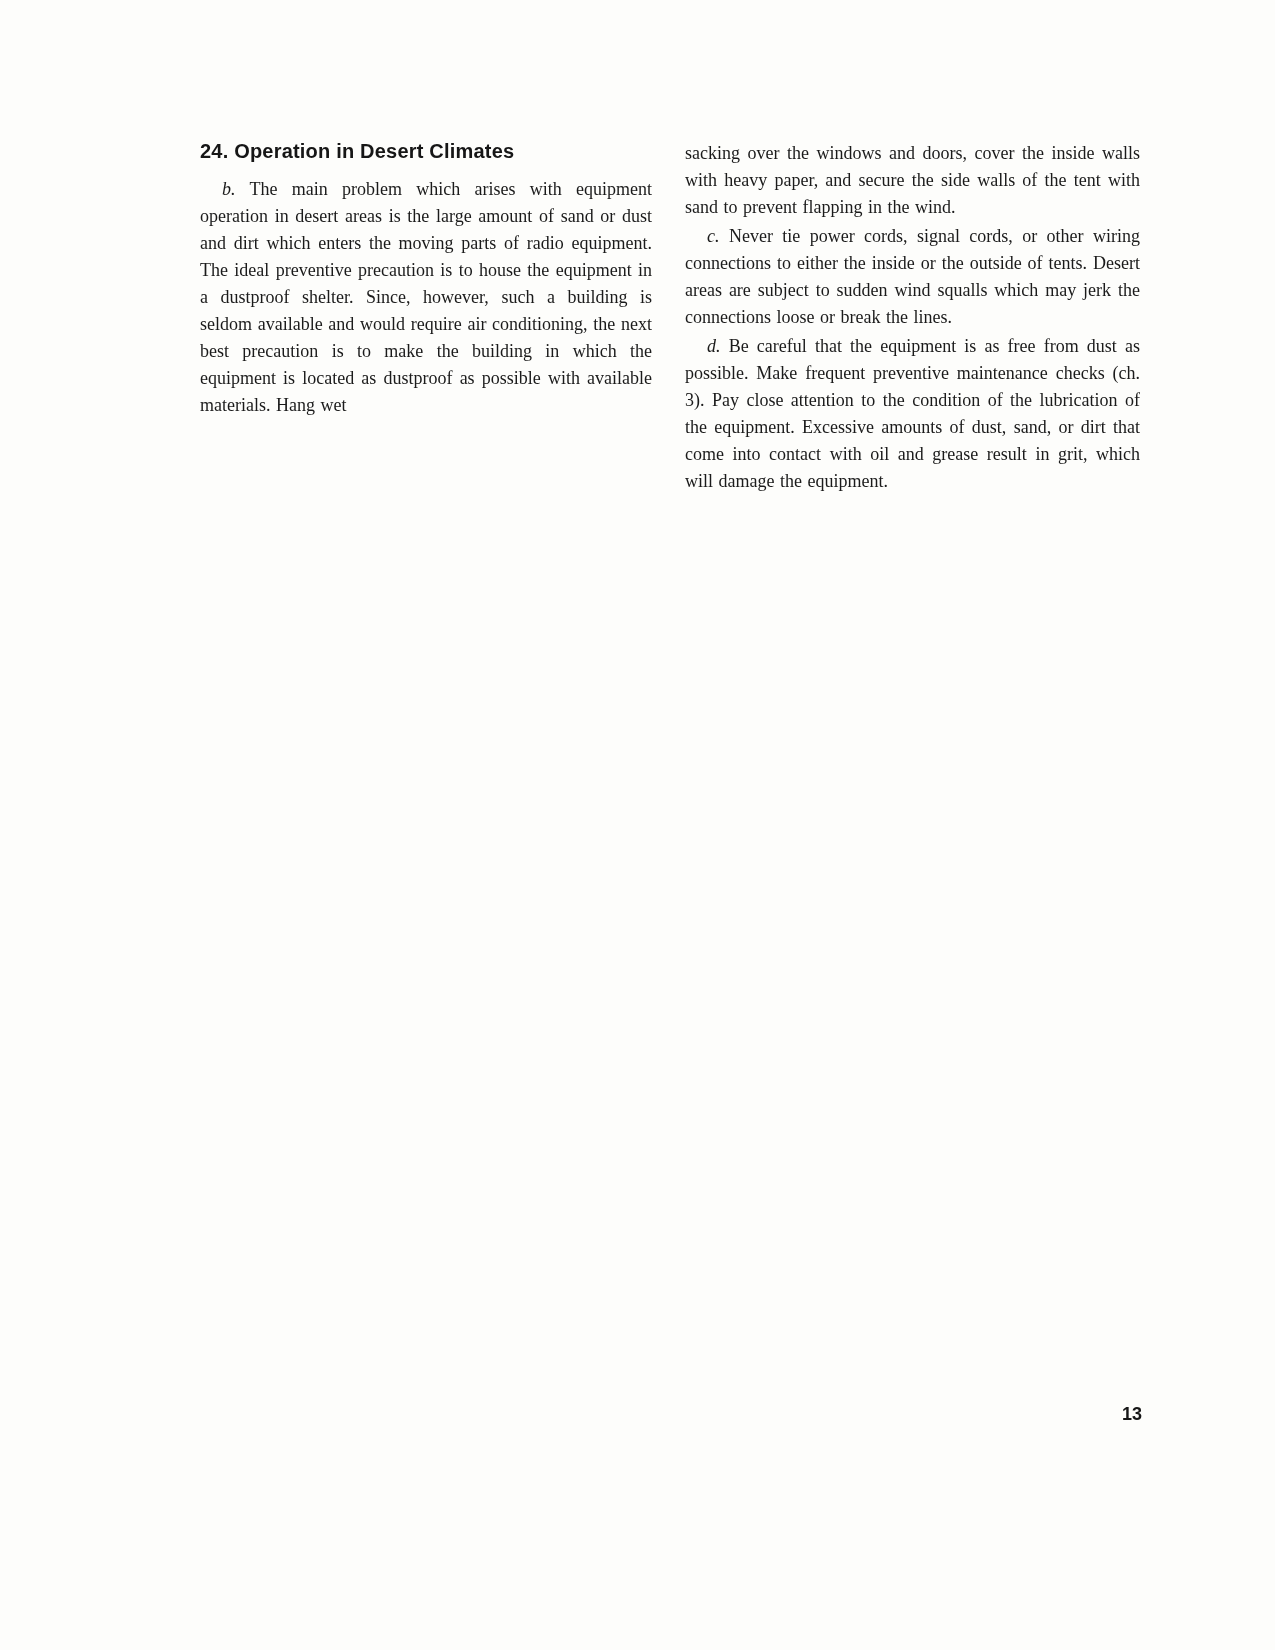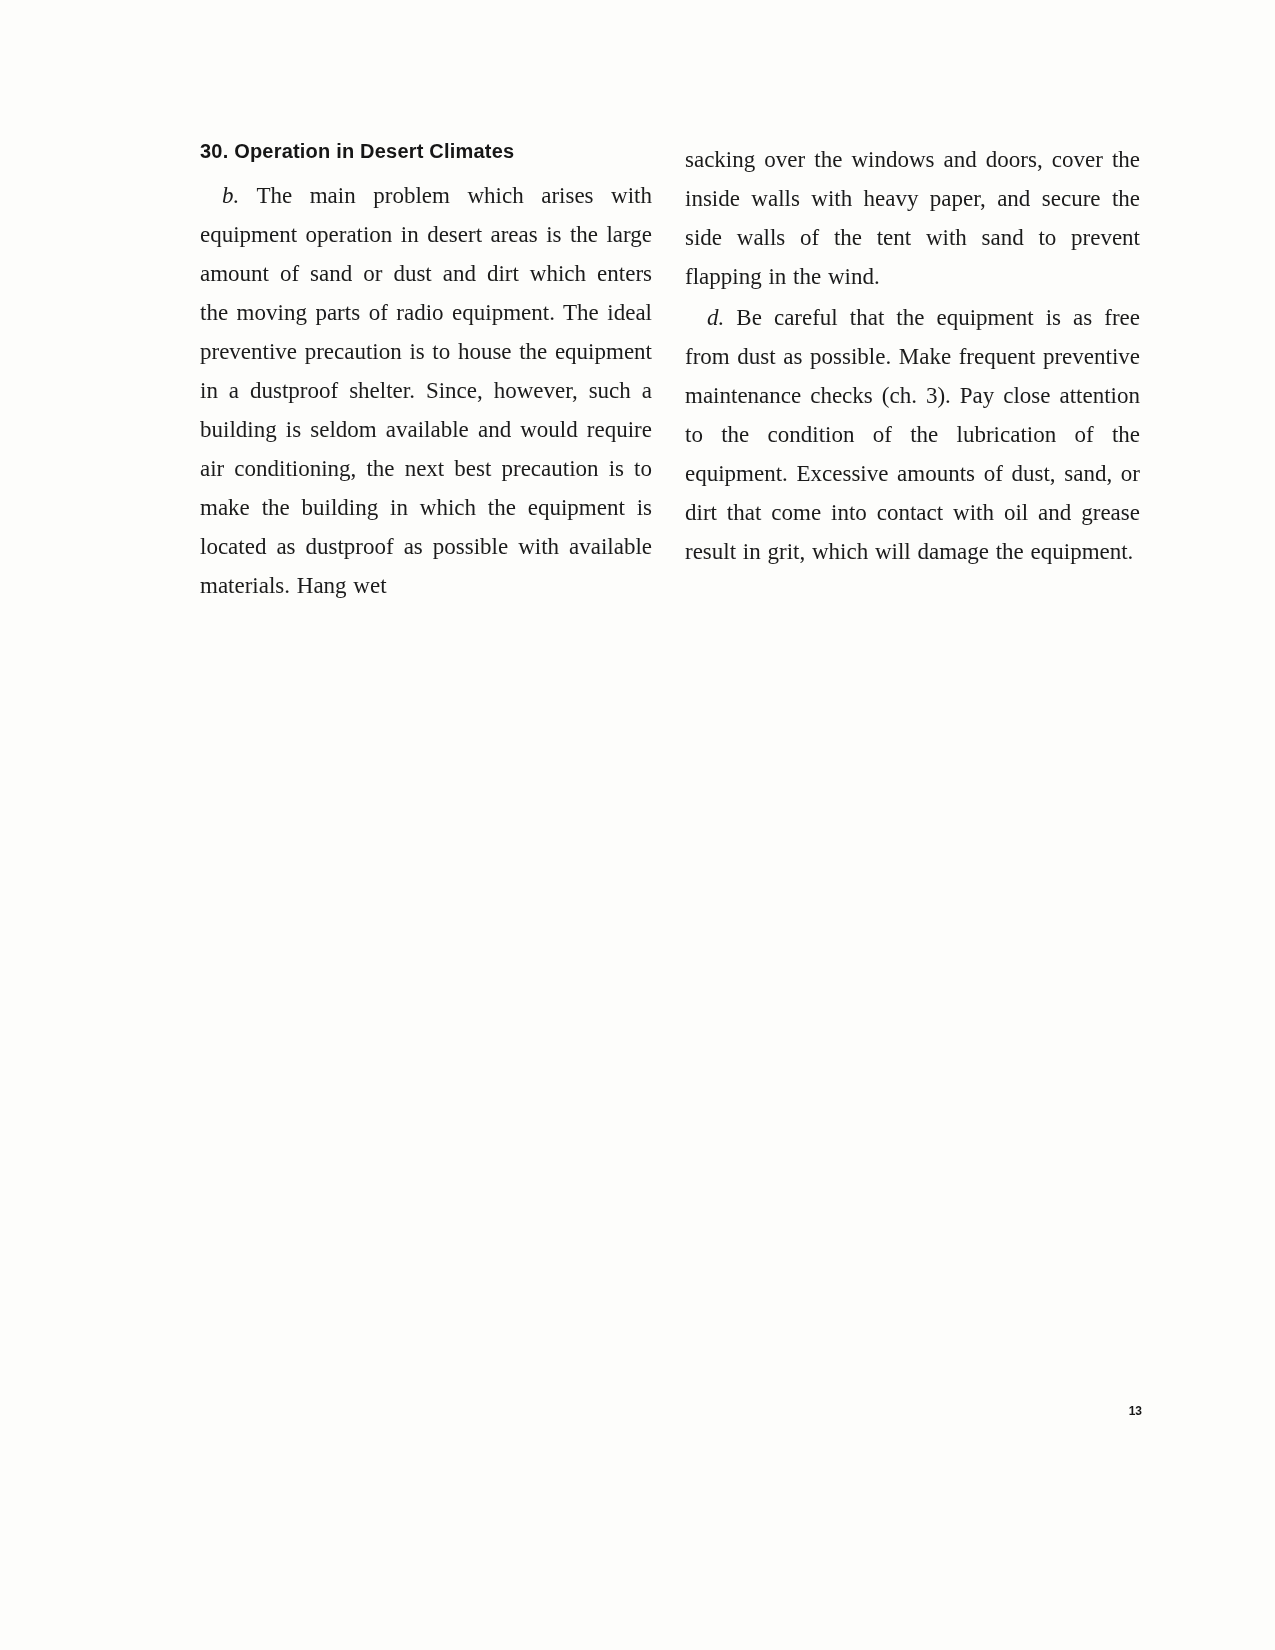--- a/index.html
+++ b/index.html
@@ -59,7 +59,7 @@
 <div class="content">
 
   <div class="col col-left">
-    <h2 class="heading">30. Operation in Desert Climates</h2>
+    <h2 class="heading">24. Operation in Desert Climates</h2>
 
 
     <p class="para"><em class="plabel">b.</em> <span>The main problem which arises with equipment operation in desert areas is the large amount of sand or dust and dirt which enters the moving parts of radio equipment. The ideal preventive precaution is to house the equipment in a dustproof shelter. Since, however, such a building is seldom available and would require air conditioning, the next best precaution is to make the building in which the equipment is located as dustproof as possible with available materials. Hang wet</span></p>

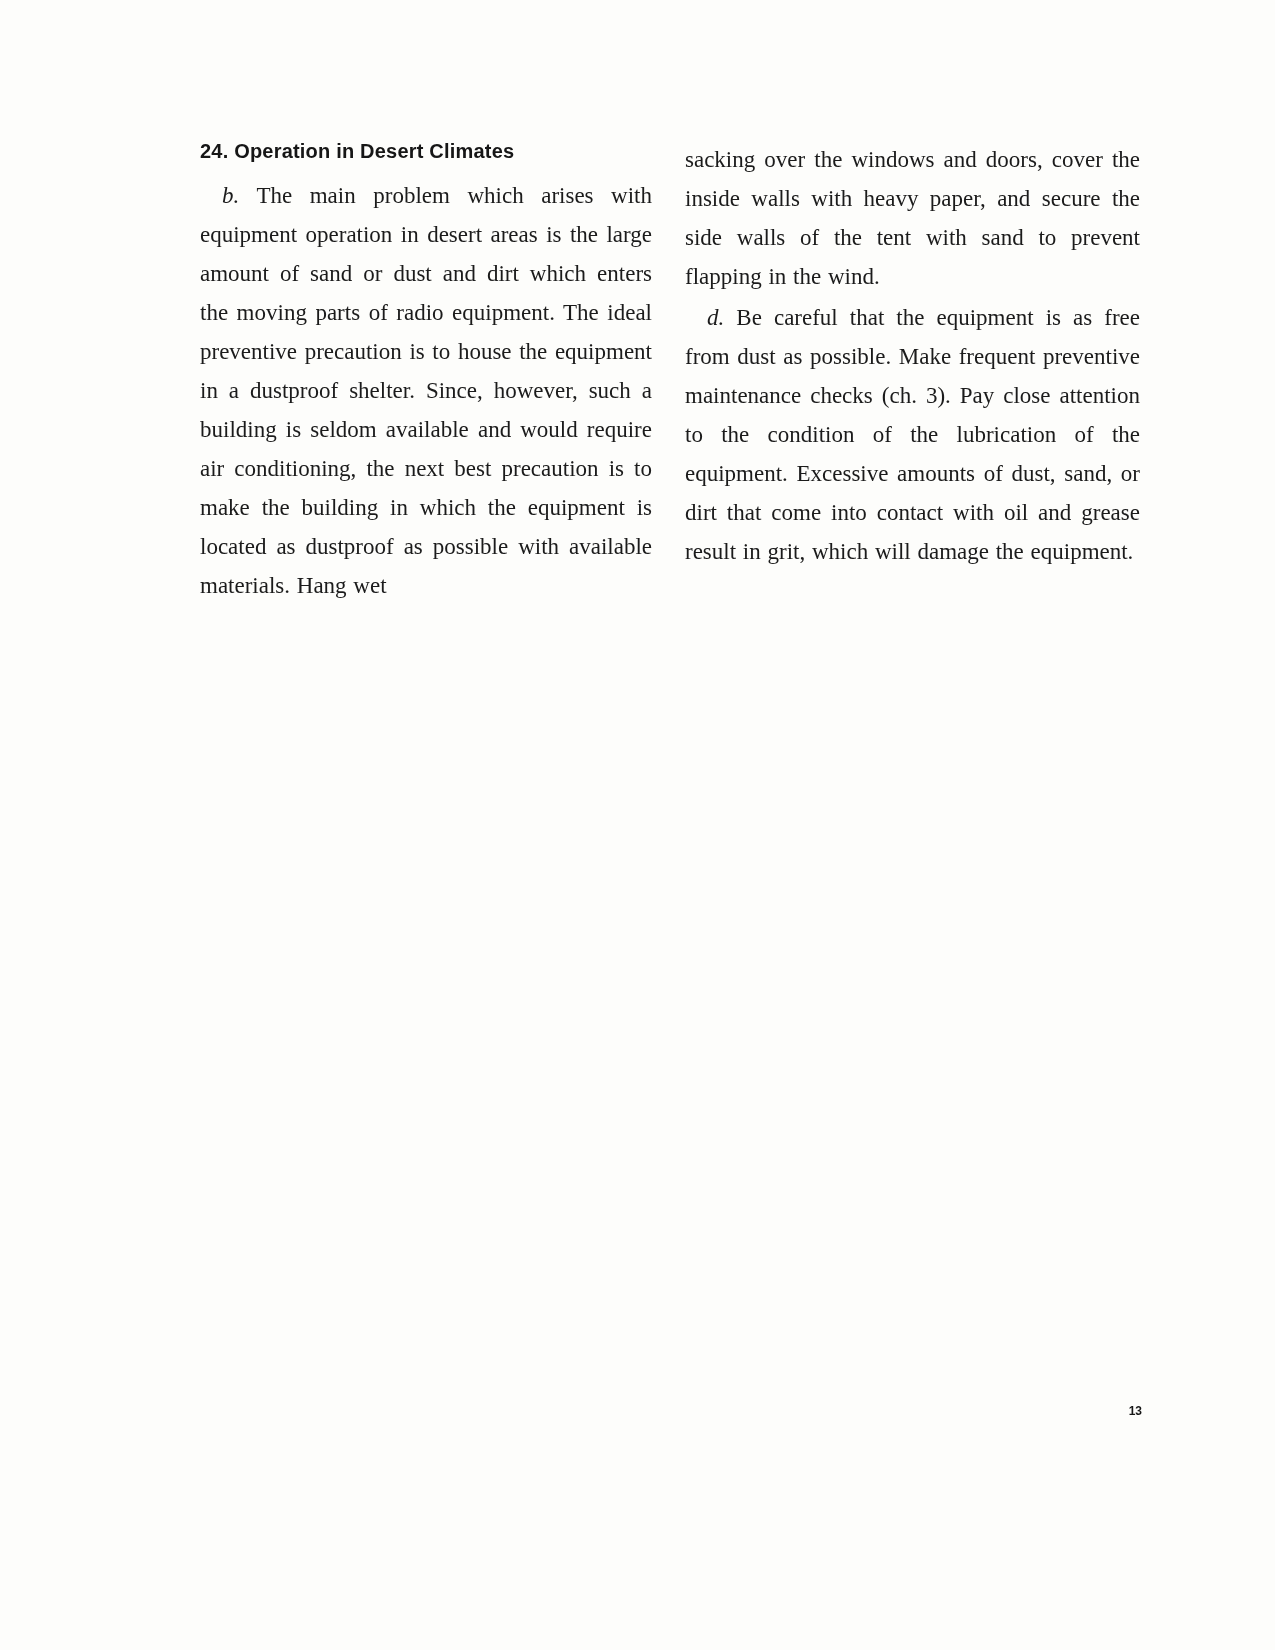--- a/index.html
+++ b/index.html
@@ -33,8 +33,8 @@
     color: #161616;
   }
   p.para {
-    font-size: 23px;
-    line-height: 39px;
+    font-size: 18px;
+    line-height: 27px;
     text-align: justify;
     text-indent: 22px;
     margin-bottom: 11px;

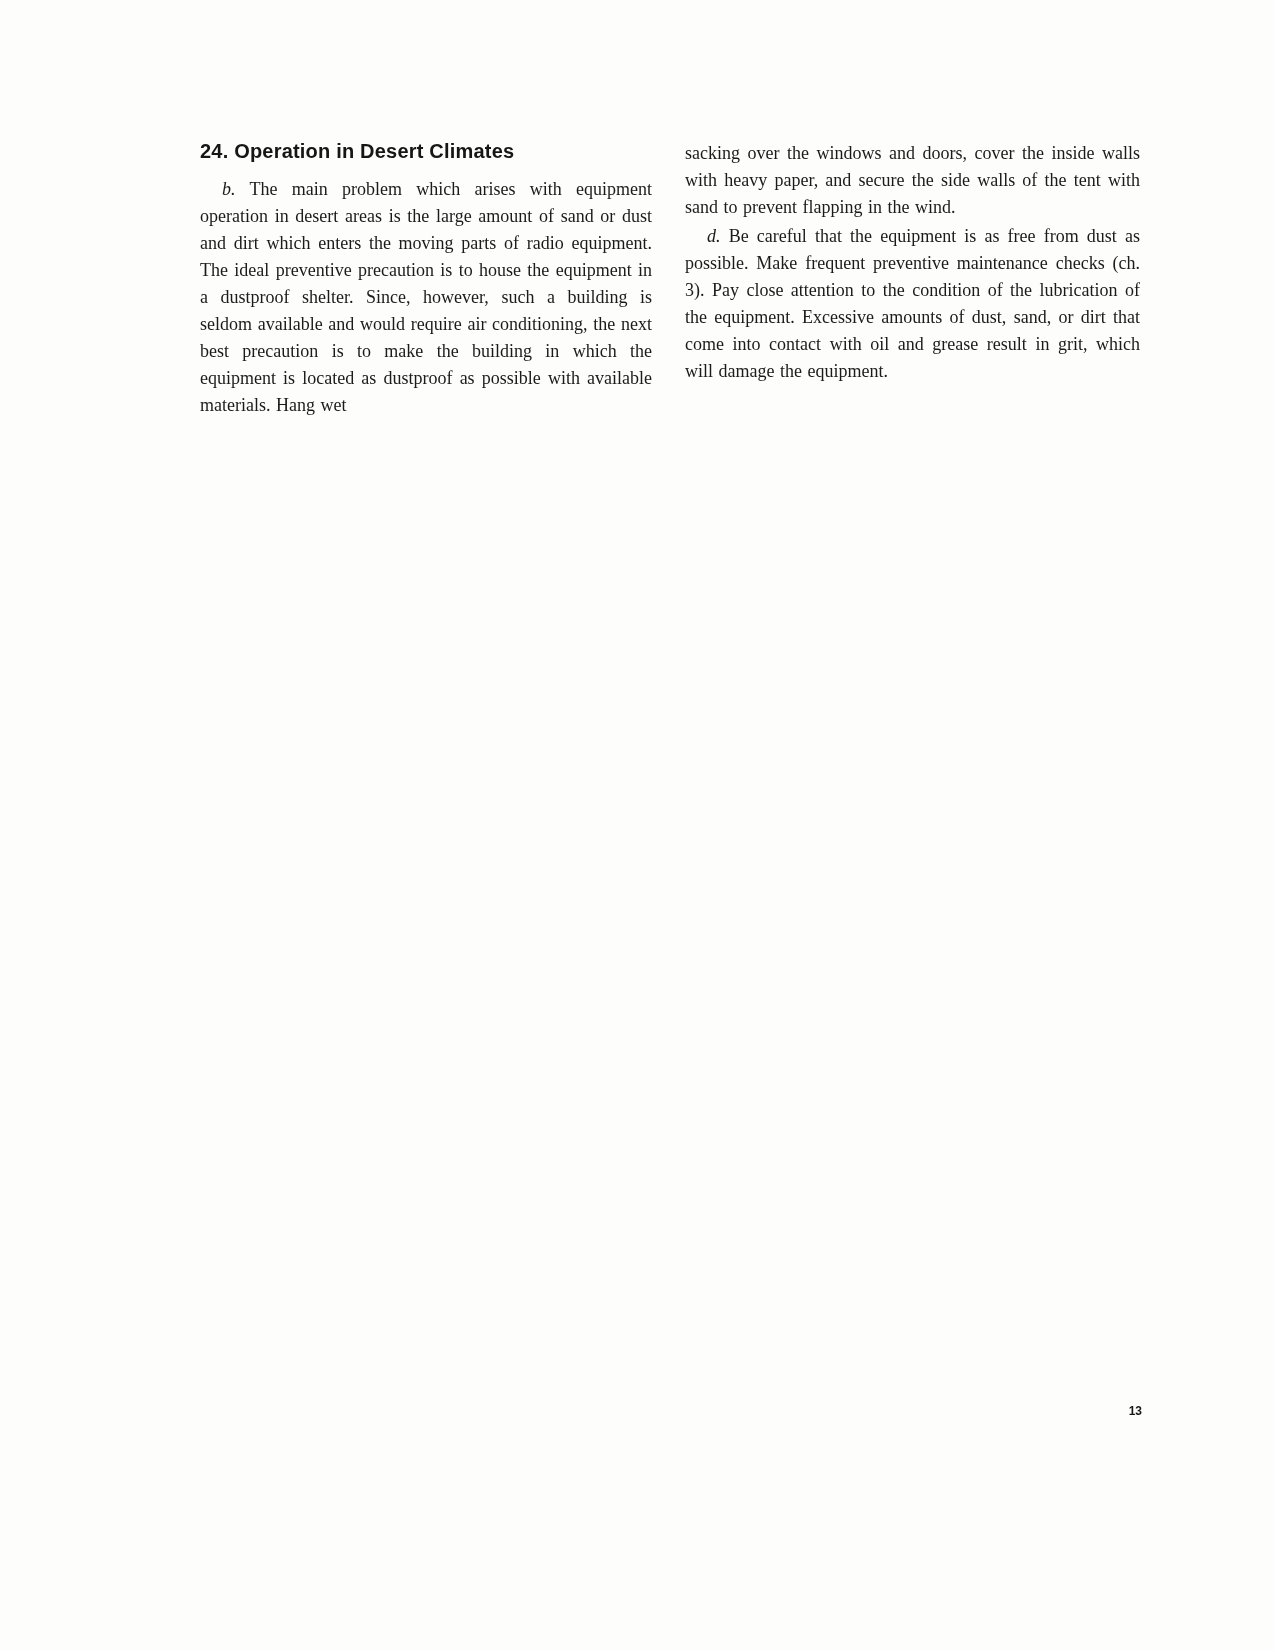--- a/index.html
+++ b/index.html
@@ -68,6 +68,7 @@
   <div class="col col-right">
     <p class="para cont"><span>sacking over the windows and doors, cover the inside walls with heavy paper, and secure the side walls of the tent with sand to prevent flapping in the wind.</span></p>
 
+    <p class="para"><em class="plabel">c.</em> <span>Never tie power cords, signal cords, or other wiring connections to either the inside or the outside of tents. Desert areas are subject to sudden wind squalls which may jerk the connections loose or break the lines.</span></p>
 
     <p class="para"><em class="plabel">d.</em> <span>Be careful that the equipment is as free from dust as possible. Make frequent preventive maintenance checks (ch. 3). Pay close attention to the condition of the lubrication of the equipment. Excessive amounts of dust, sand, or dirt that come into contact with oil and grease result in grit, which will damage the equipment.</span></p>
   </div>

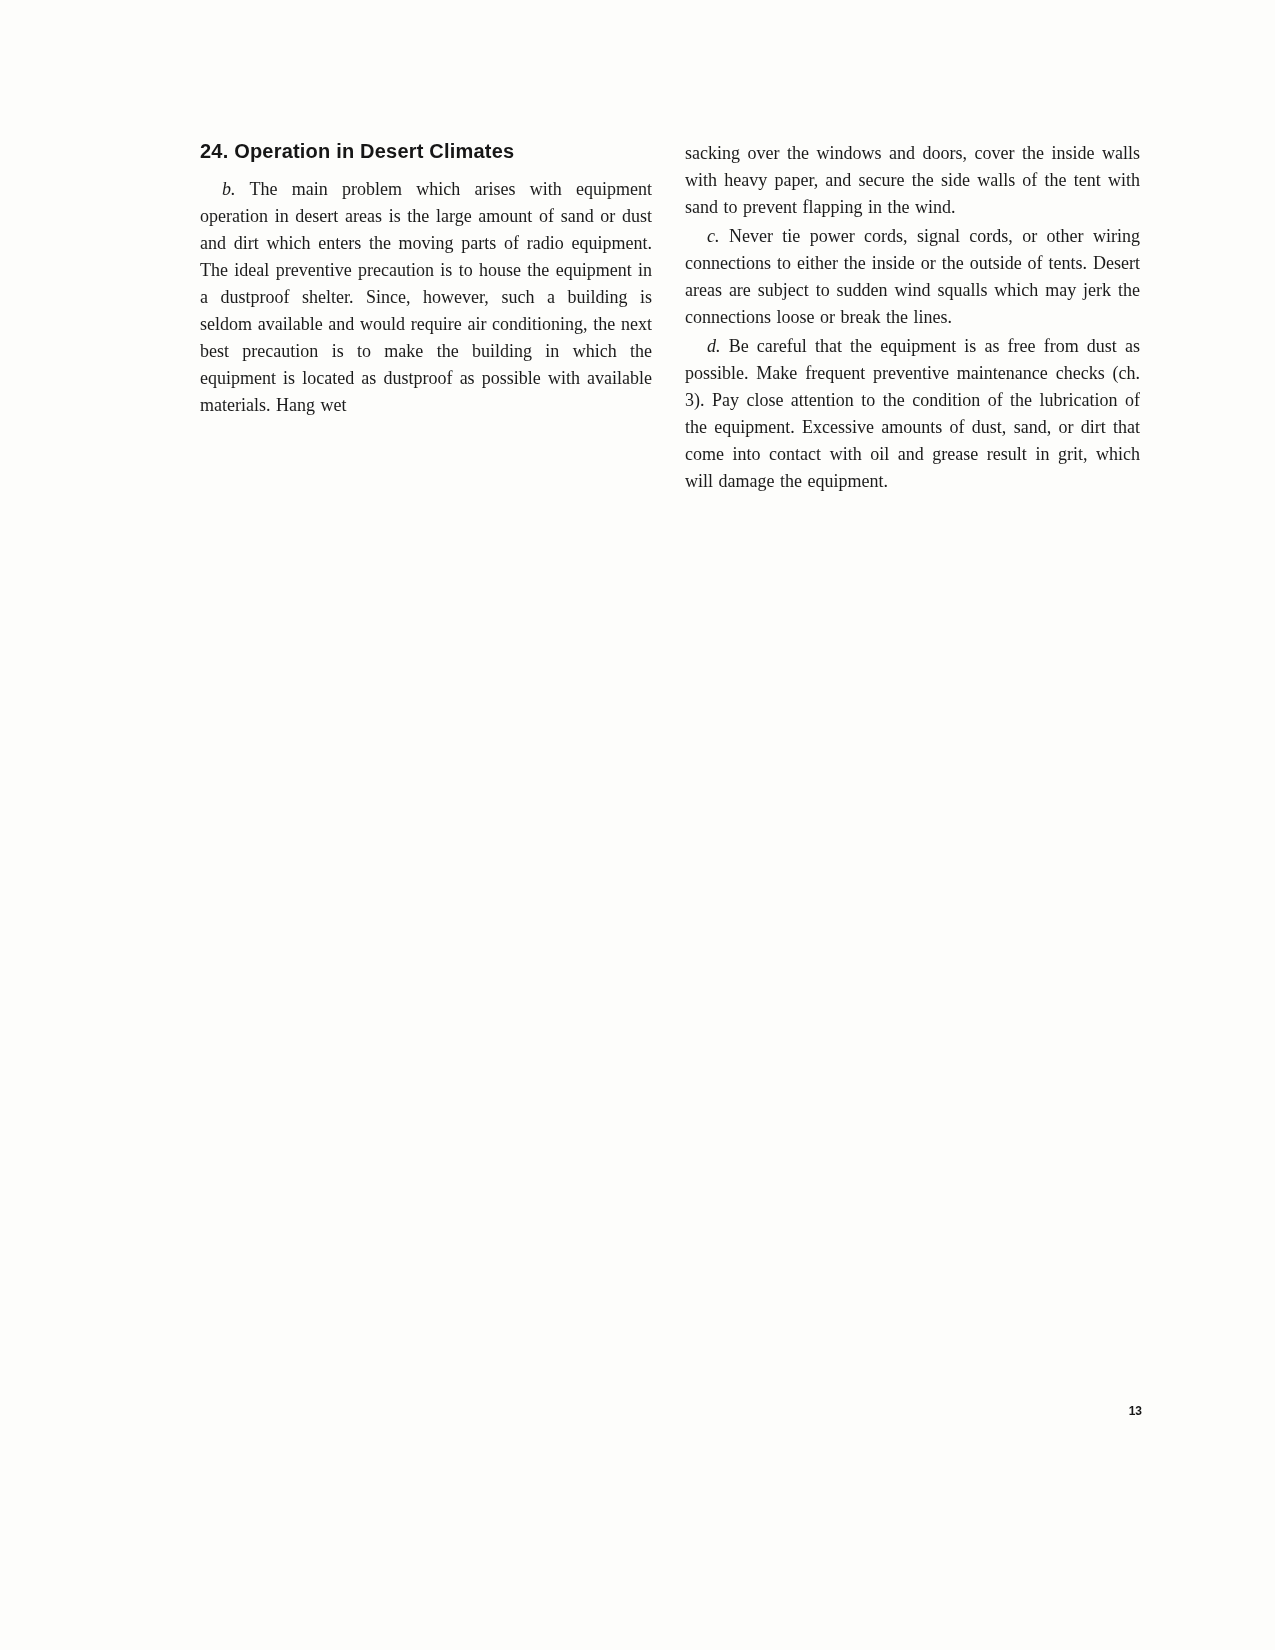--- a/index.html
+++ b/index.html
@@ -48,7 +48,7 @@
     right: 133px;
     top: 1404px;
     font-family: "Liberation Sans", sans-serif;
-    font-size: 12px;
+    font-size: 18px;
     font-weight: 700;
     color: #161616;
   }

